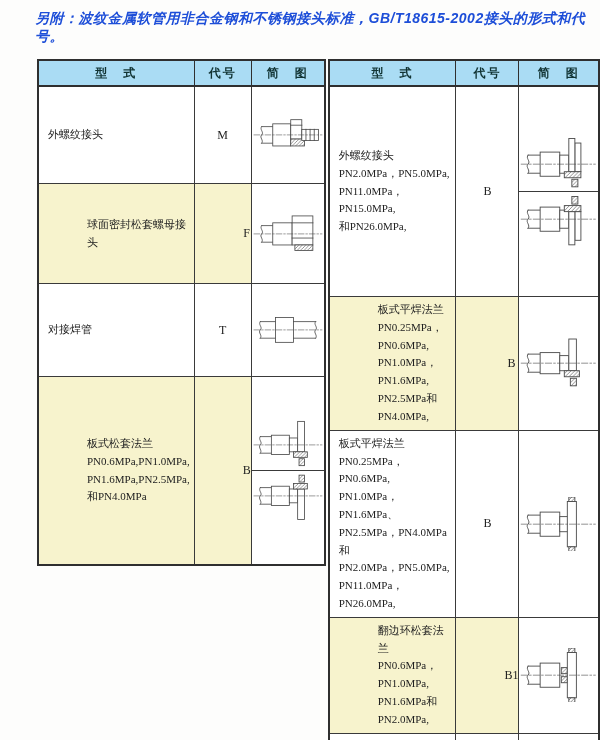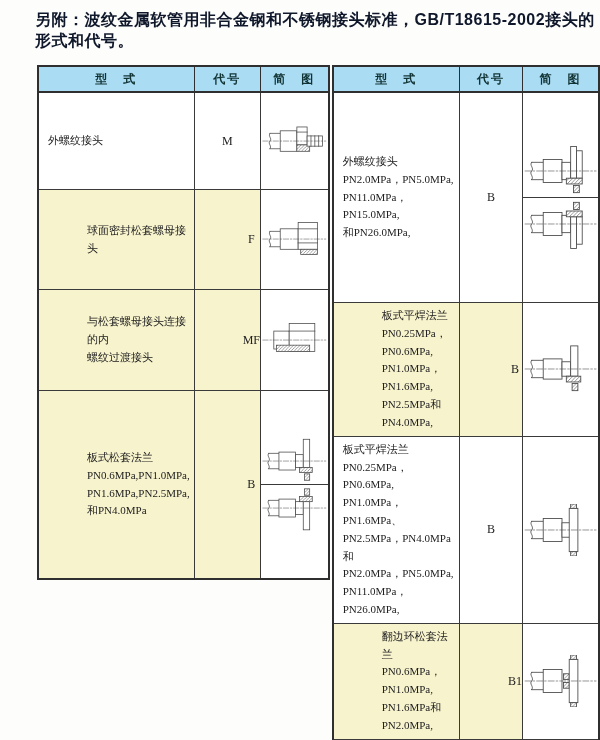--- a/index.html
+++ b/index.html
@@ -10,8 +10,8 @@
   }
   .page{position:relative;width:600px;height:740px;}
   .title{
-    padding:10px 0 0 35px;font-size:16px;font-weight:bold;
-    letter-spacing:0.5px;color:#0f172a;
+    padding:10px 0 0 35px;font-size:14px;font-weight:bold;
+    letter-spacing:0.5px;color:#1d4ed8;font-style:italic;
   }
   .tables{display:flex;gap:2px;margin:13px 0 0 37px;align-items:flex-start;}
   table.ftable{

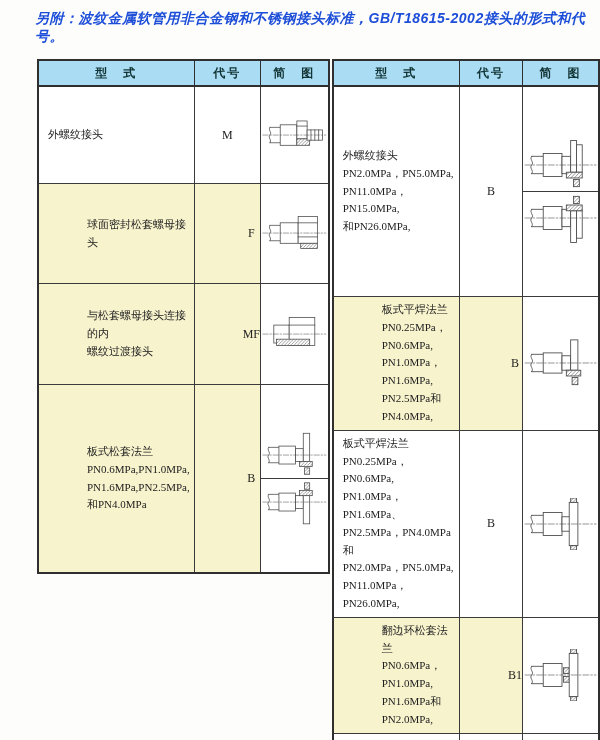--- a/index.html
+++ b/index.html
@@ -123,26 +123,6 @@
             </td>
     </tr>
           <tr class="hl">
-      <td class="type" style="height:92px">与松套螺母接头连接的内
-螺纹过渡接头</td>
-      <td class="code">MF</td>
-      <td class="diagram">
-              <div class="dstack">
-                <div class="dsub">
-                  <svg viewBox="0 0 104 72" preserveAspectRatio="xMidYMid meet">
-                    <g stroke="#4a4a4a" stroke-width="1.2" fill="none" stroke-linecap="square">
-                      <rect x="20" y="22" width="24" height="28" fill="#fff"></rect>
-                      <rect x="44" y="10" width="40" height="44" fill="#fff"></rect>
-                      <line x1="44" y1="22" x2="84" y2="22"></line>
-                      <rect x="24" y="44" width="52" height="10" fill="url(#hatchp)"></rect>
-                      <line x1="3" y1="36" x2="101" y2="36" stroke-dasharray="8 3 2 3" stroke-width="0.8"></line>
-                    </g>
-                  </svg>
-                </div>
-              </div>
-            </td>
-    </tr>
-          <tr class="hl">
       <td class="type" style="height:179px">板式松套法兰
 PN0.6MPa,PN1.0MPa,
 PN1.6MPa,PN2.5MPa,

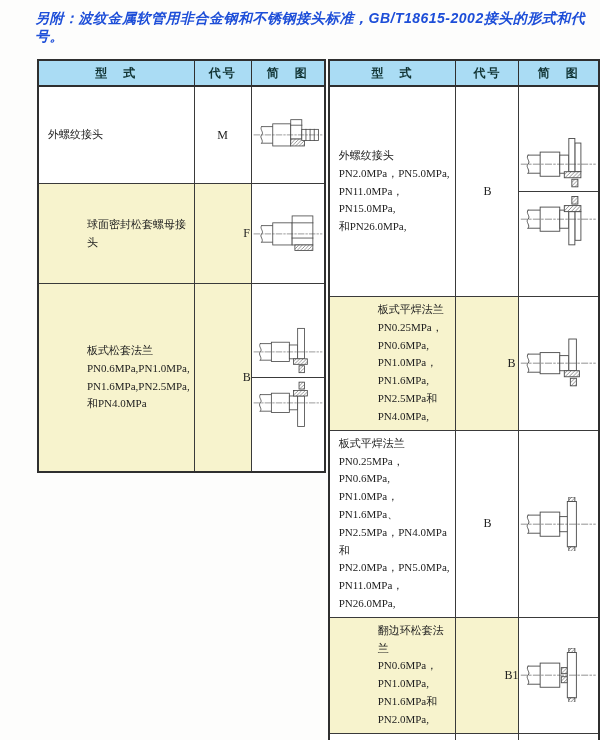--- a/index.html
+++ b/index.html
@@ -122,6 +122,28 @@
               </div>
             </td>
     </tr>
+          <tr class="">
+      <td class="type" style="height:84px">对接焊管</td>
+      <td class="code">T</td>
+      <td class="diagram">
+              <div class="dstack">
+                <div class="dsub">
+                  <svg viewBox="0 0 104 72" preserveAspectRatio="xMidYMid meet">
+                    <g stroke="#4a4a4a" stroke-width="1.2" fill="none" stroke-linecap="square">
+                      <path d="M 12,24 c -4,4 4,8 0,12 c -4,4 4,8 0,12" fill="none"></path>
+                      <line x1="12" y1="24" x2="34" y2="24"></line>
+                      <line x1="12" y1="48" x2="34" y2="48"></line>
+                      <rect x="34" y="18" width="26" height="36" fill="#fff"></rect>
+                      <line x1="60" y1="24" x2="92" y2="24"></line>
+                      <line x1="60" y1="48" x2="92" y2="48"></line>
+                      <path d="M 92,24 c -4,4 4,8 0,12 c -4,4 4,8 0,12" fill="none"></path>
+                      <line x1="3" y1="36" x2="101" y2="36" stroke-dasharray="8 3 2 3" stroke-width="0.8"></line>
+                    </g>
+                  </svg>
+                </div>
+              </div>
+            </td>
+    </tr>
           <tr class="hl">
       <td class="type" style="height:179px">板式松套法兰
 PN0.6MPa,PN1.0MPa,

